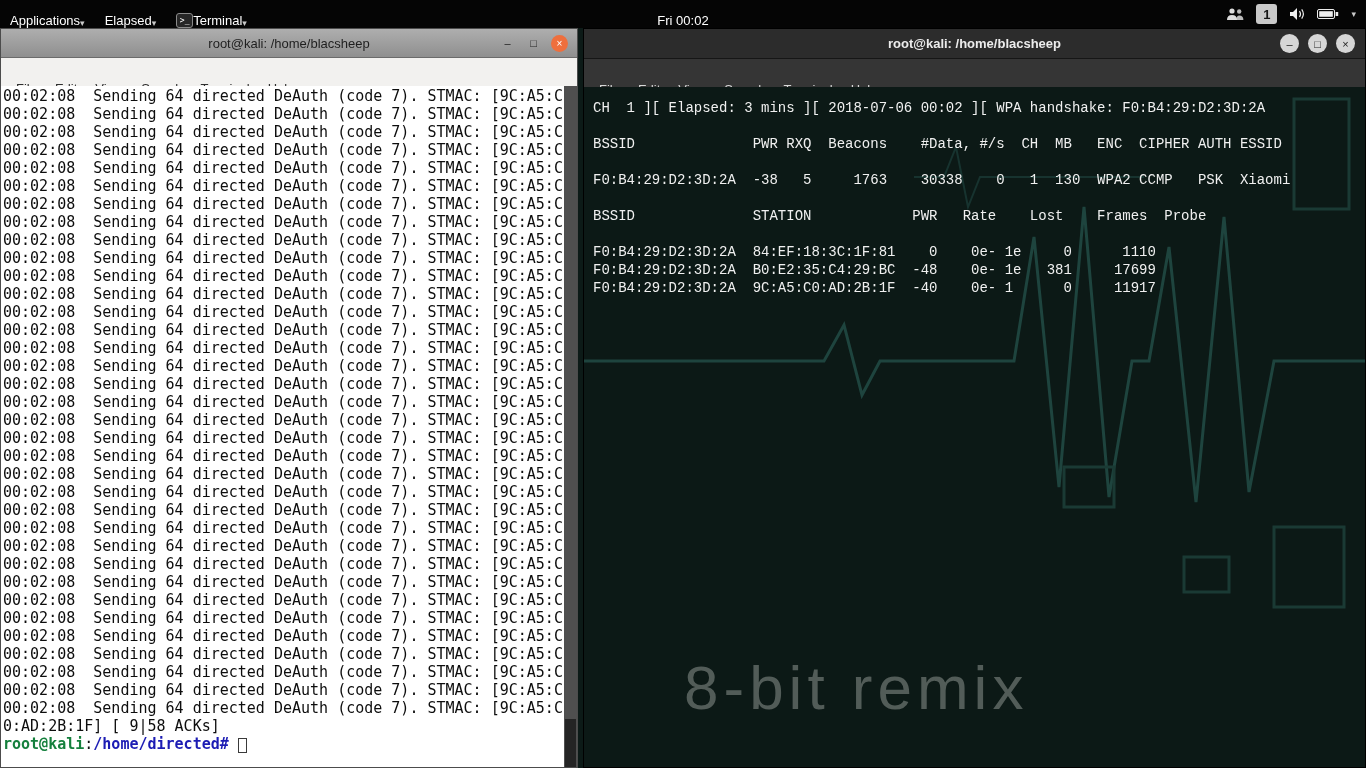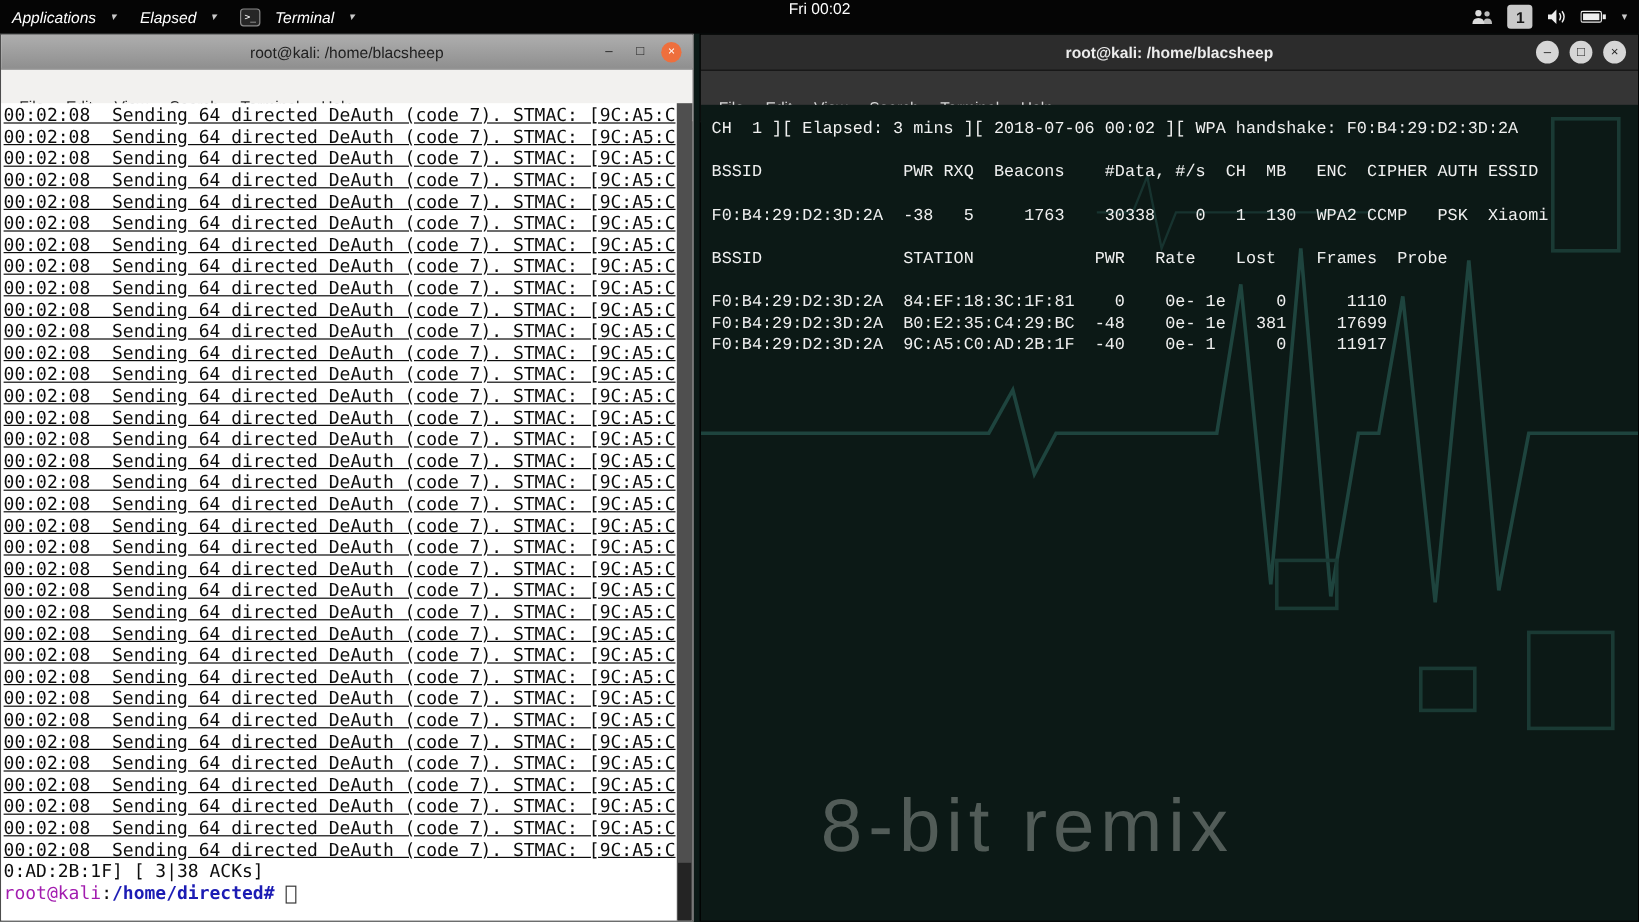--- a/index.html
+++ b/index.html
@@ -11,8 +11,8 @@
             background:#050505; color:#fff; display:flex; align-items:center;
             font-size:13px; z-index:50; }
   .tb-left { display:flex; align-items:center; height:100%; }
-  .tb-item { display:flex; align-items:center; gap:12px; padding:0 10px; height:100%;
-             cursor:pointer;font-style:italic; }
+  .tb-item { display:flex; align-items:flex-end; gap:0; padding:0 10px; height:100%;
+             cursor:pointer; }
   .caret { font-size:9px; color:#c9c9c9; }
   .term-glyph { width:17px; height:15px; background:#262626; border:1px solid #8a8a8a;
                 border-radius:3px; color:#fff; font-family:"DejaVu Sans Mono",monospace;

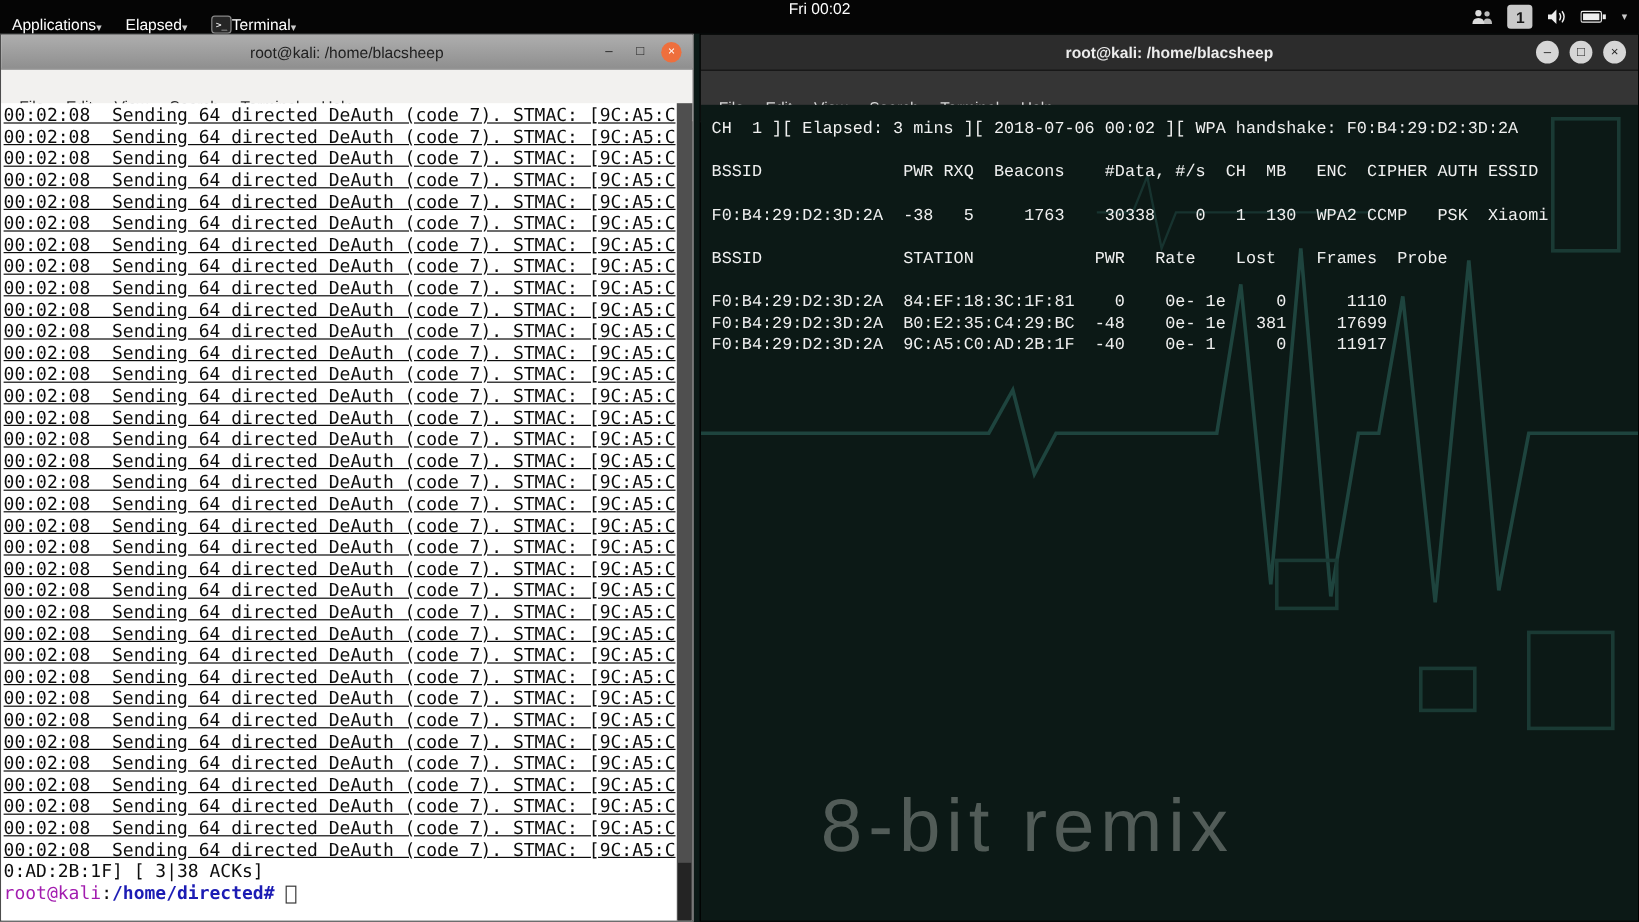--- a/index.html
+++ b/index.html
@@ -18,7 +18,7 @@
                 border-radius:3px; color:#fff; font-family:"DejaVu Sans Mono",monospace;
                 font-size:8px; display:flex; align-items:center; justify-content:center; }
   .tb-center { position:absolute; left:50%; transform:translateX(-50%); top:0; height:28px;
-               display:flex; align-items:flex-start; padding:0 10px; cursor:pointer; }
+               display:flex; align-items:flex-end; padding:0 10px; cursor:pointer; }
   .tb-right { margin-left:auto; display:flex; align-items:center; gap:12px;
               padding-right:10px; height:100%; }
   .kb-badge { width:21px; height:20px; background:#c9c9c9; color:#151515; border-radius:3px;

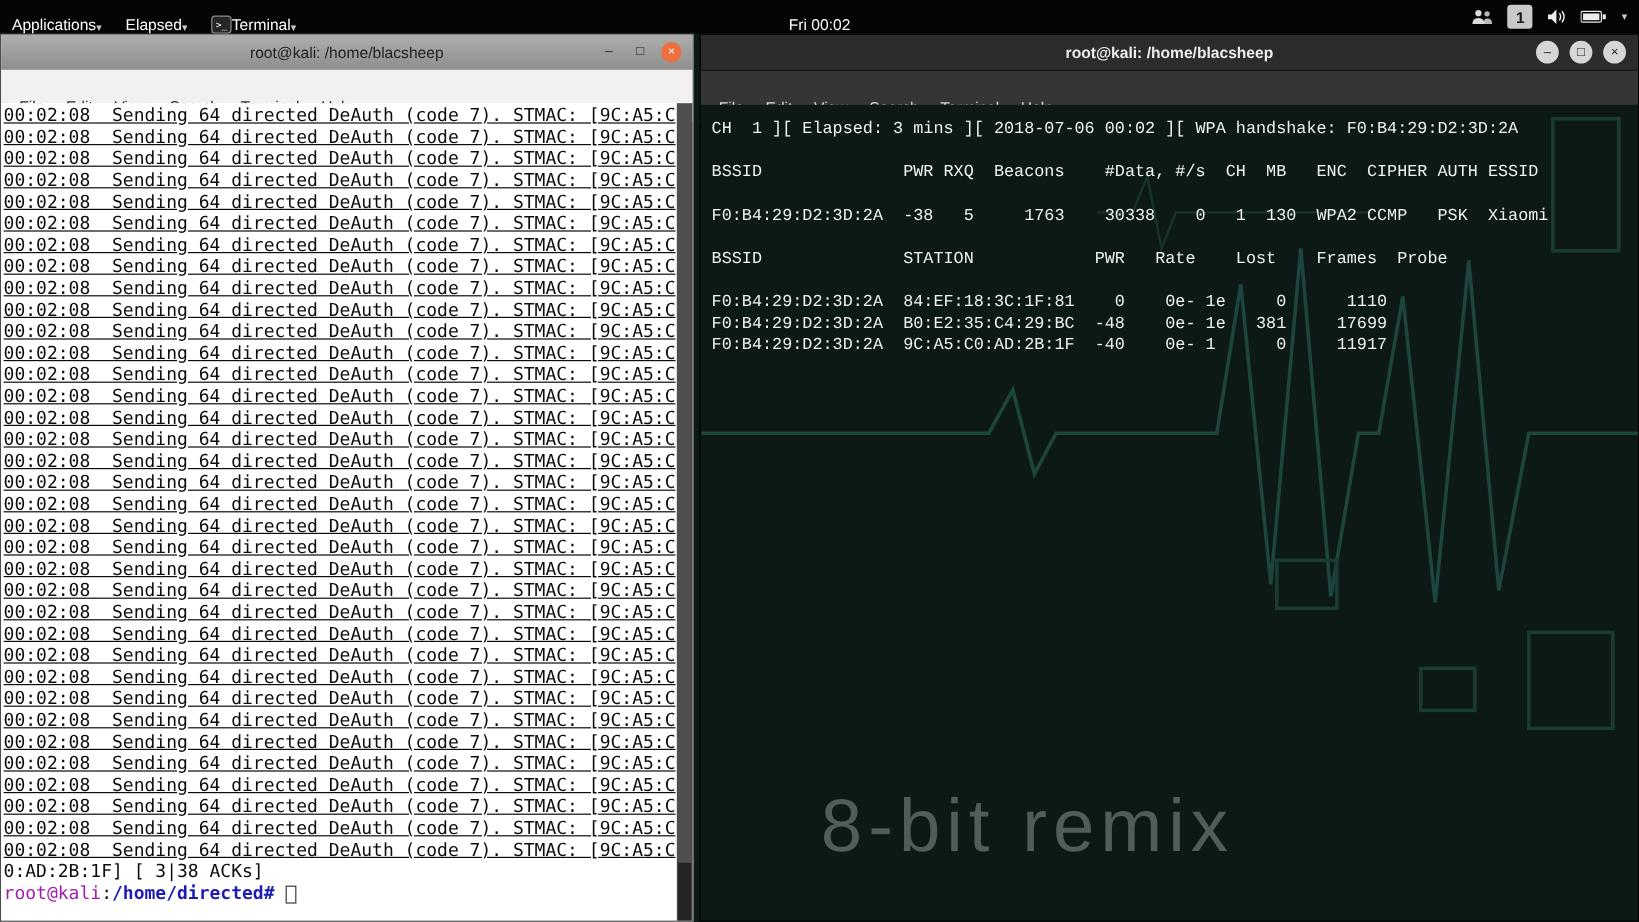--- a/index.html
+++ b/index.html
@@ -47,7 +47,7 @@
   .term-left { position:absolute; left:0; top:57px; right:13px; bottom:0; background:#fff;
                overflow:hidden; font-family:"DejaVu Sans Mono",monospace; font-size:15px;
                line-height:18px; color:#0d0d0d; padding:1px 0 0 2px; cursor:text; }
-  .term-left pre { margin:0; font:inherit; white-space:pre;text-decoration:underline; }
+  .term-left pre { margin:0; font:inherit; white-space:pre; }
   .prompt-user { color:#a21caf; font-weight:normal; }
   .prompt-path { color:#1c1cb4; font-weight:bold; }
   .cursor-box { display:inline-block; width:9px; height:15px; border:1px solid #3a3a3a;

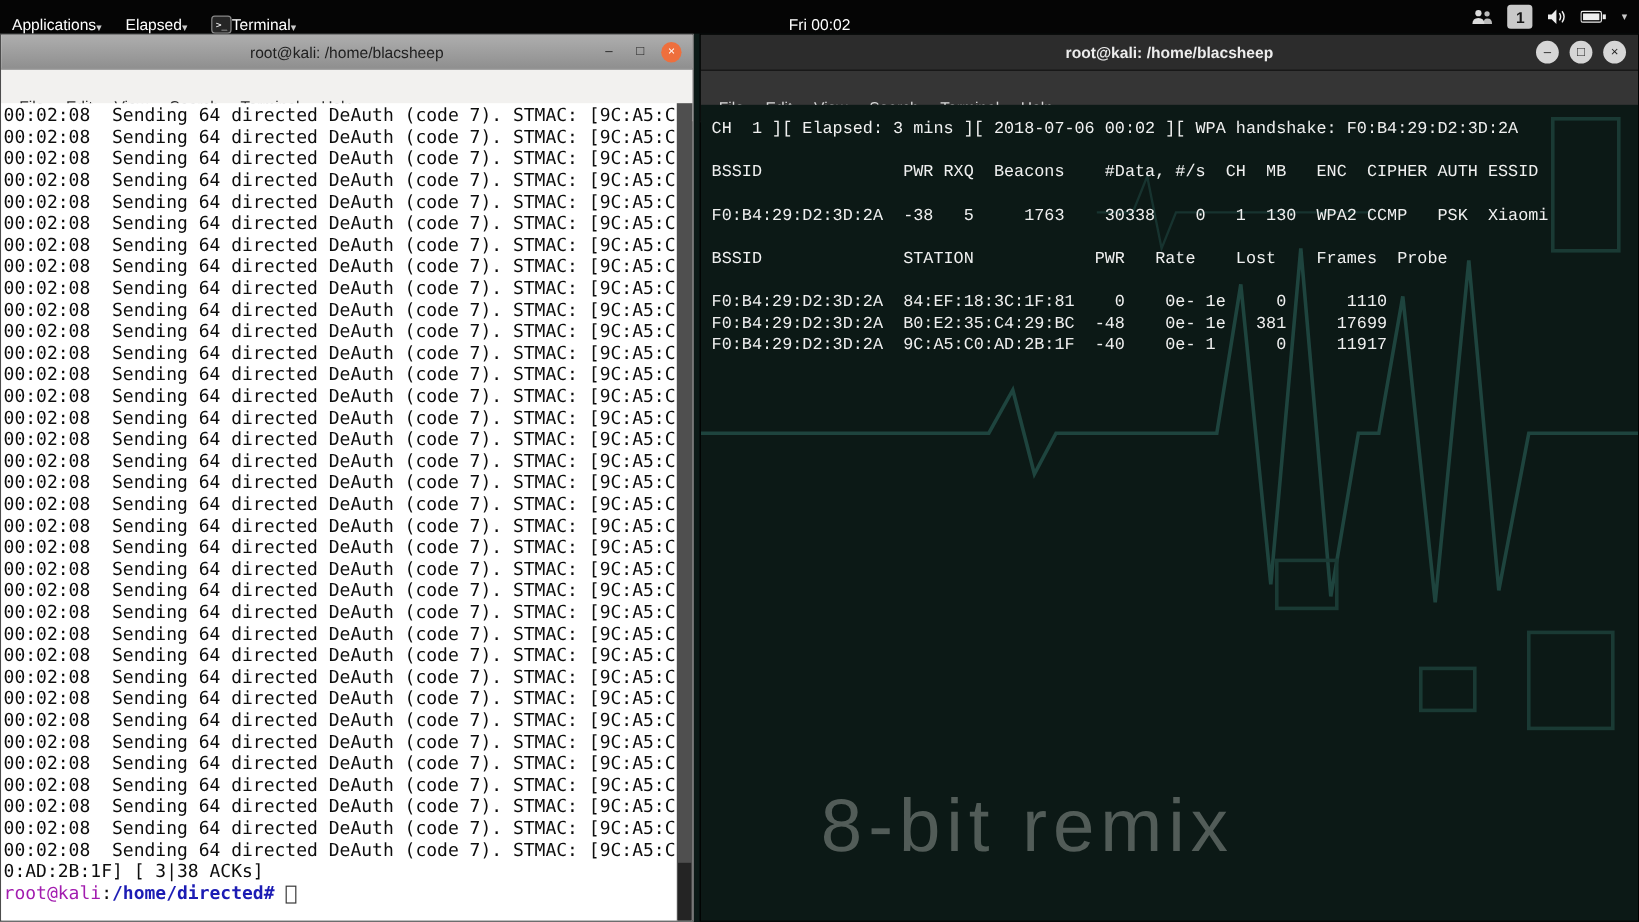--- a/index.html
+++ b/index.html
@@ -183,7 +183,7 @@
 00:02:08  Sending 64 directed DeAuth (code 7). STMAC: [9C:A5:C
 00:02:08  Sending 64 directed DeAuth (code 7). STMAC: [9C:A5:C
 00:02:08  Sending 64 directed DeAuth (code 7). STMAC: [9C:A5:C</pre>
-    <div>0:AD:2B:1F] [ 3|38 ACKs]</div>
+    <div>0:AD:2B:1F] [ 9|58 ACKs]</div>
     <div>
       <span class="prompt-user">root@kali</span><span>:</span><span class="prompt-path">/home/directed#</span><span class="cursor-box"></span>
     </div>

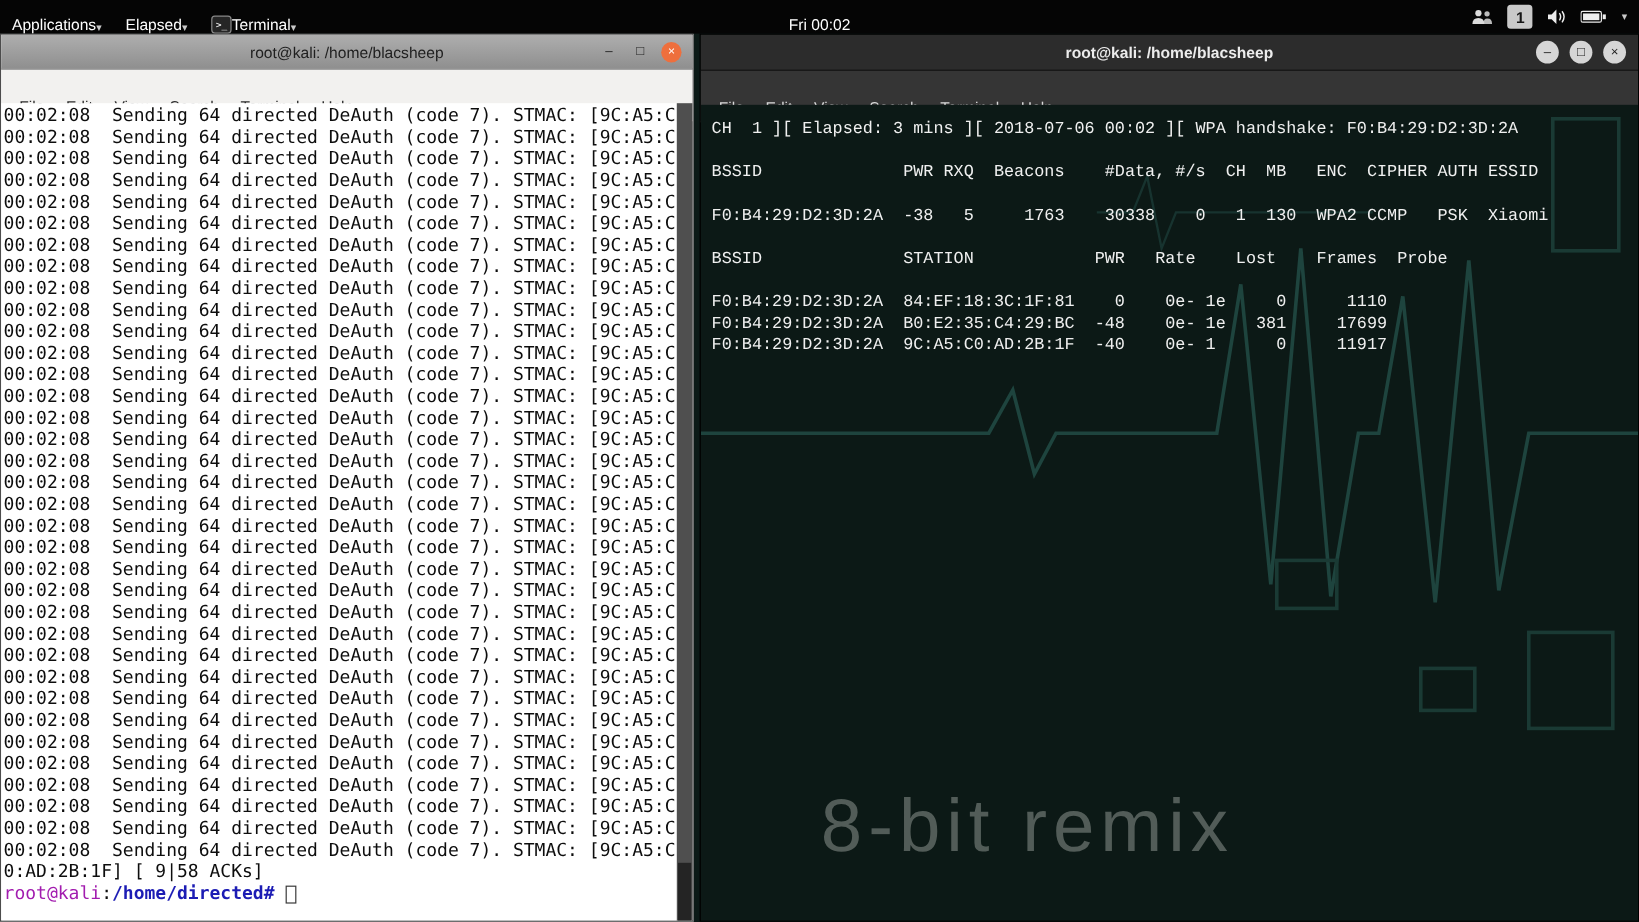--- a/index.html
+++ b/index.html
@@ -48,7 +48,7 @@
                overflow:hidden; font-family:"DejaVu Sans Mono",monospace; font-size:15px;
                line-height:18px; color:#0d0d0d; padding:1px 0 0 2px; cursor:text; }
   .term-left pre { margin:0; font:inherit; white-space:pre; }
-  .prompt-user { color:#a21caf; font-weight:normal; }
+  .prompt-user { color:#15803d; font-weight:bold; }
   .prompt-path { color:#1c1cb4; font-weight:bold; }
   .cursor-box { display:inline-block; width:9px; height:15px; border:1px solid #3a3a3a;
                 vertical-align:text-bottom; margin-left:9px; }

